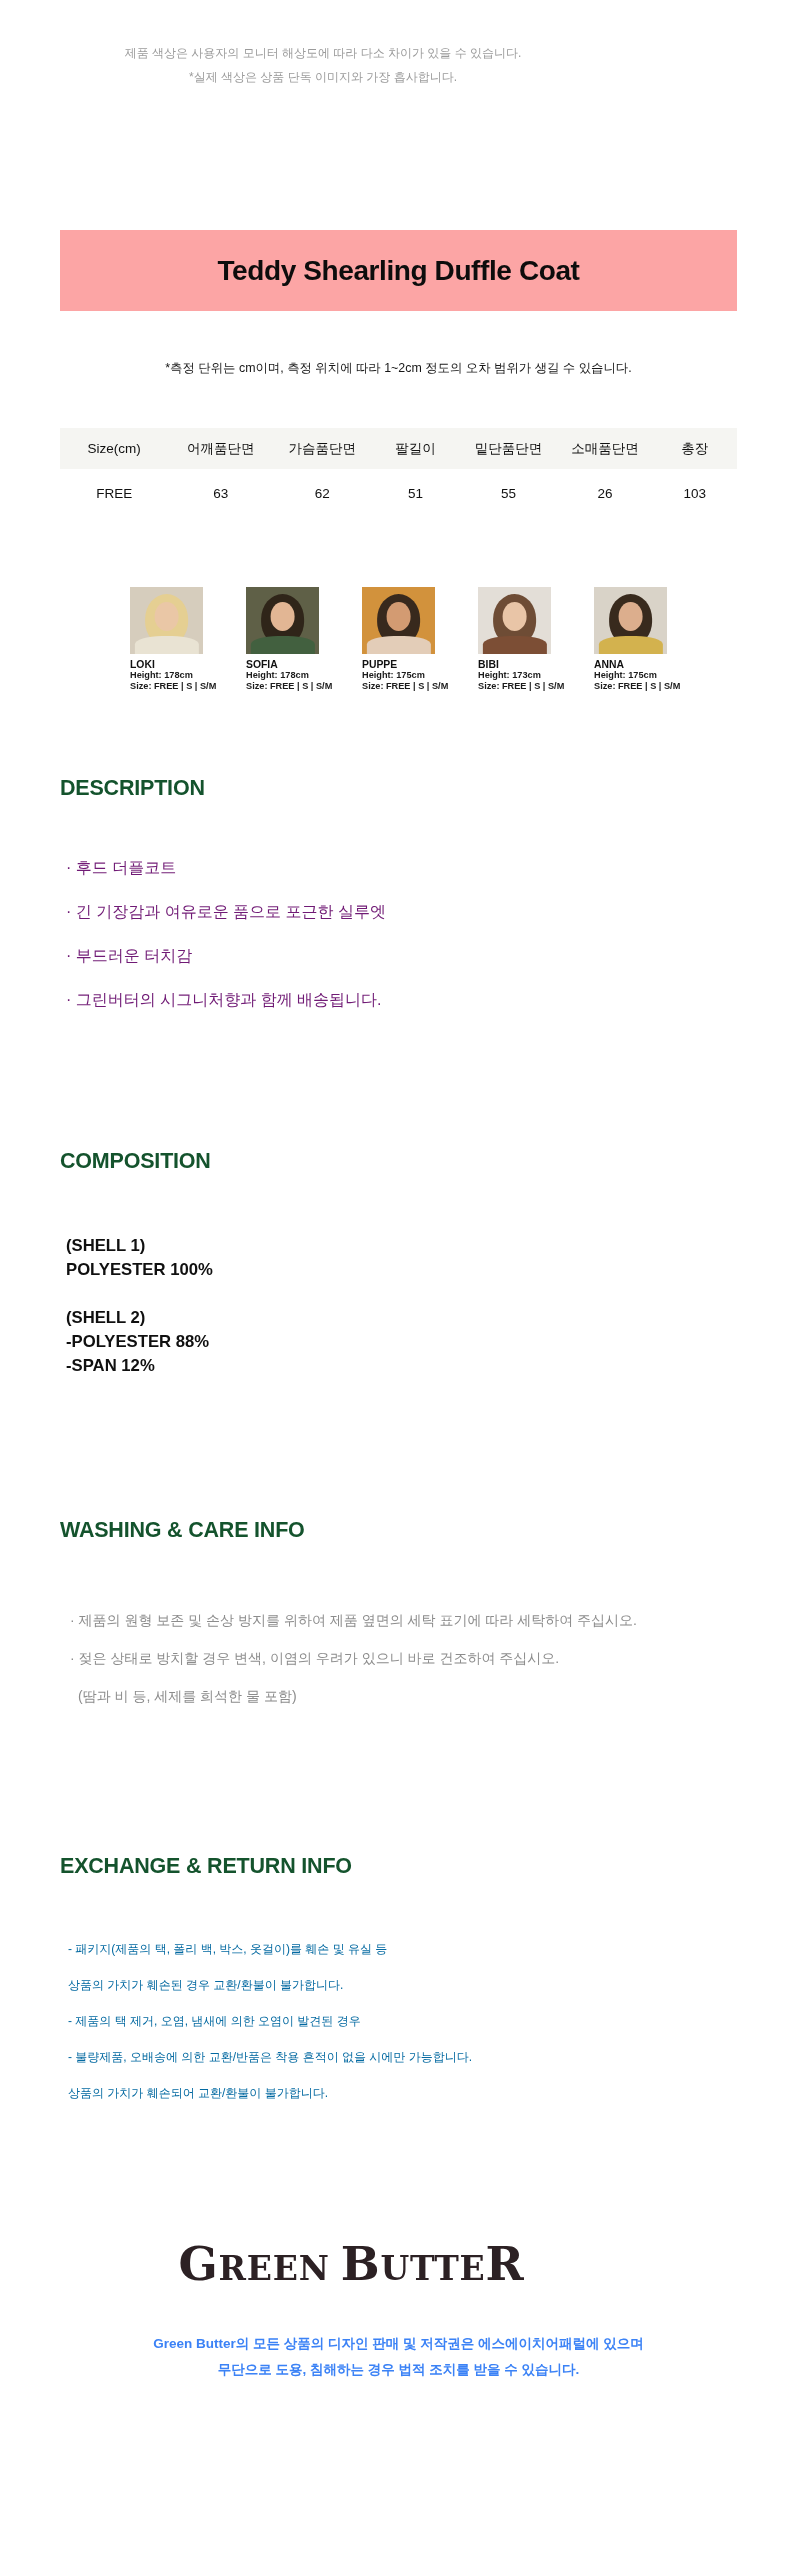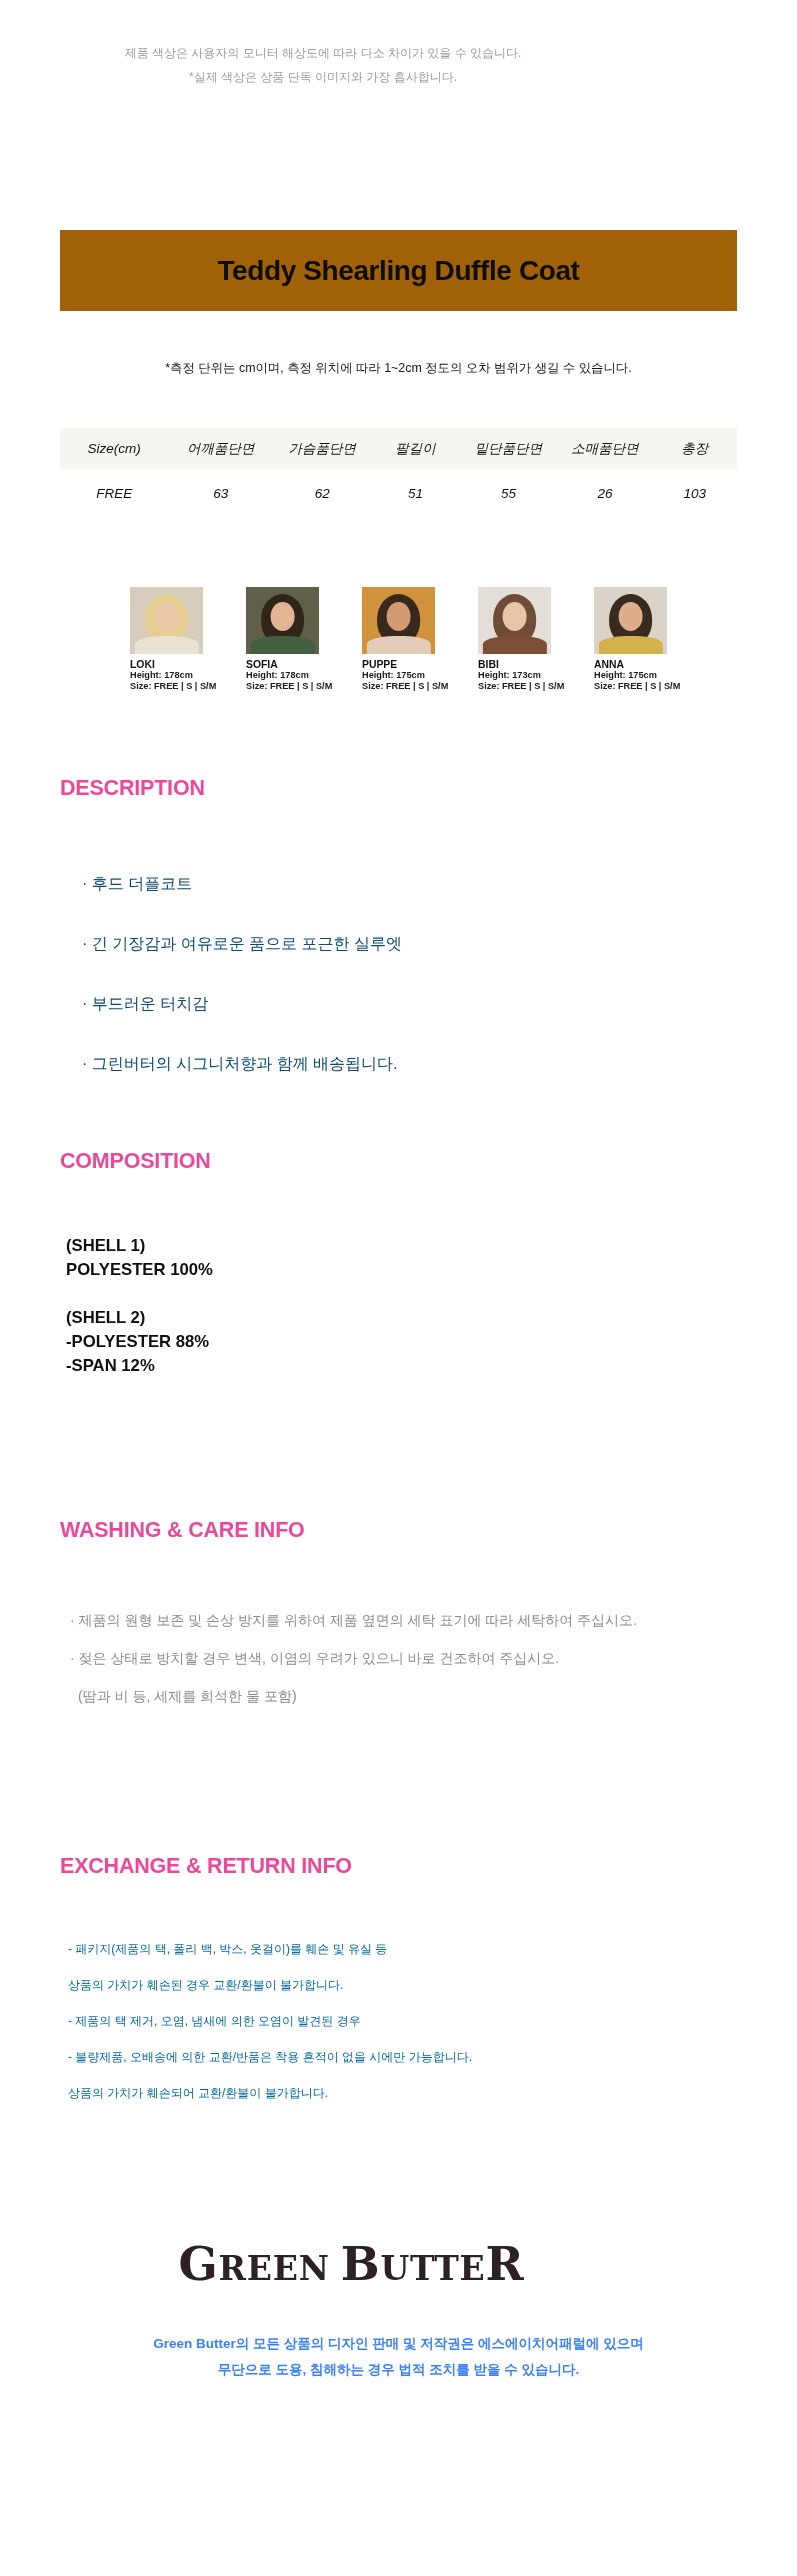--- a/index.html
+++ b/index.html
@@ -14,7 +14,7 @@
     font-size:12px;line-height:24px;color:#9b9b9b;}
 
   
-  .title-banner{top:230px;left:60px;width:677px;height:81px;background:#a16207;
+  .title-banner{top:230px;left:60px;width:677px;height:81px;background:#fca5a5;
     display:flex;align-items:center;justify-content:center;}
   .title-banner h1{margin:0;font-size:28px;font-weight:800;color:#0d0d0d;letter-spacing:-0.4px;}
 

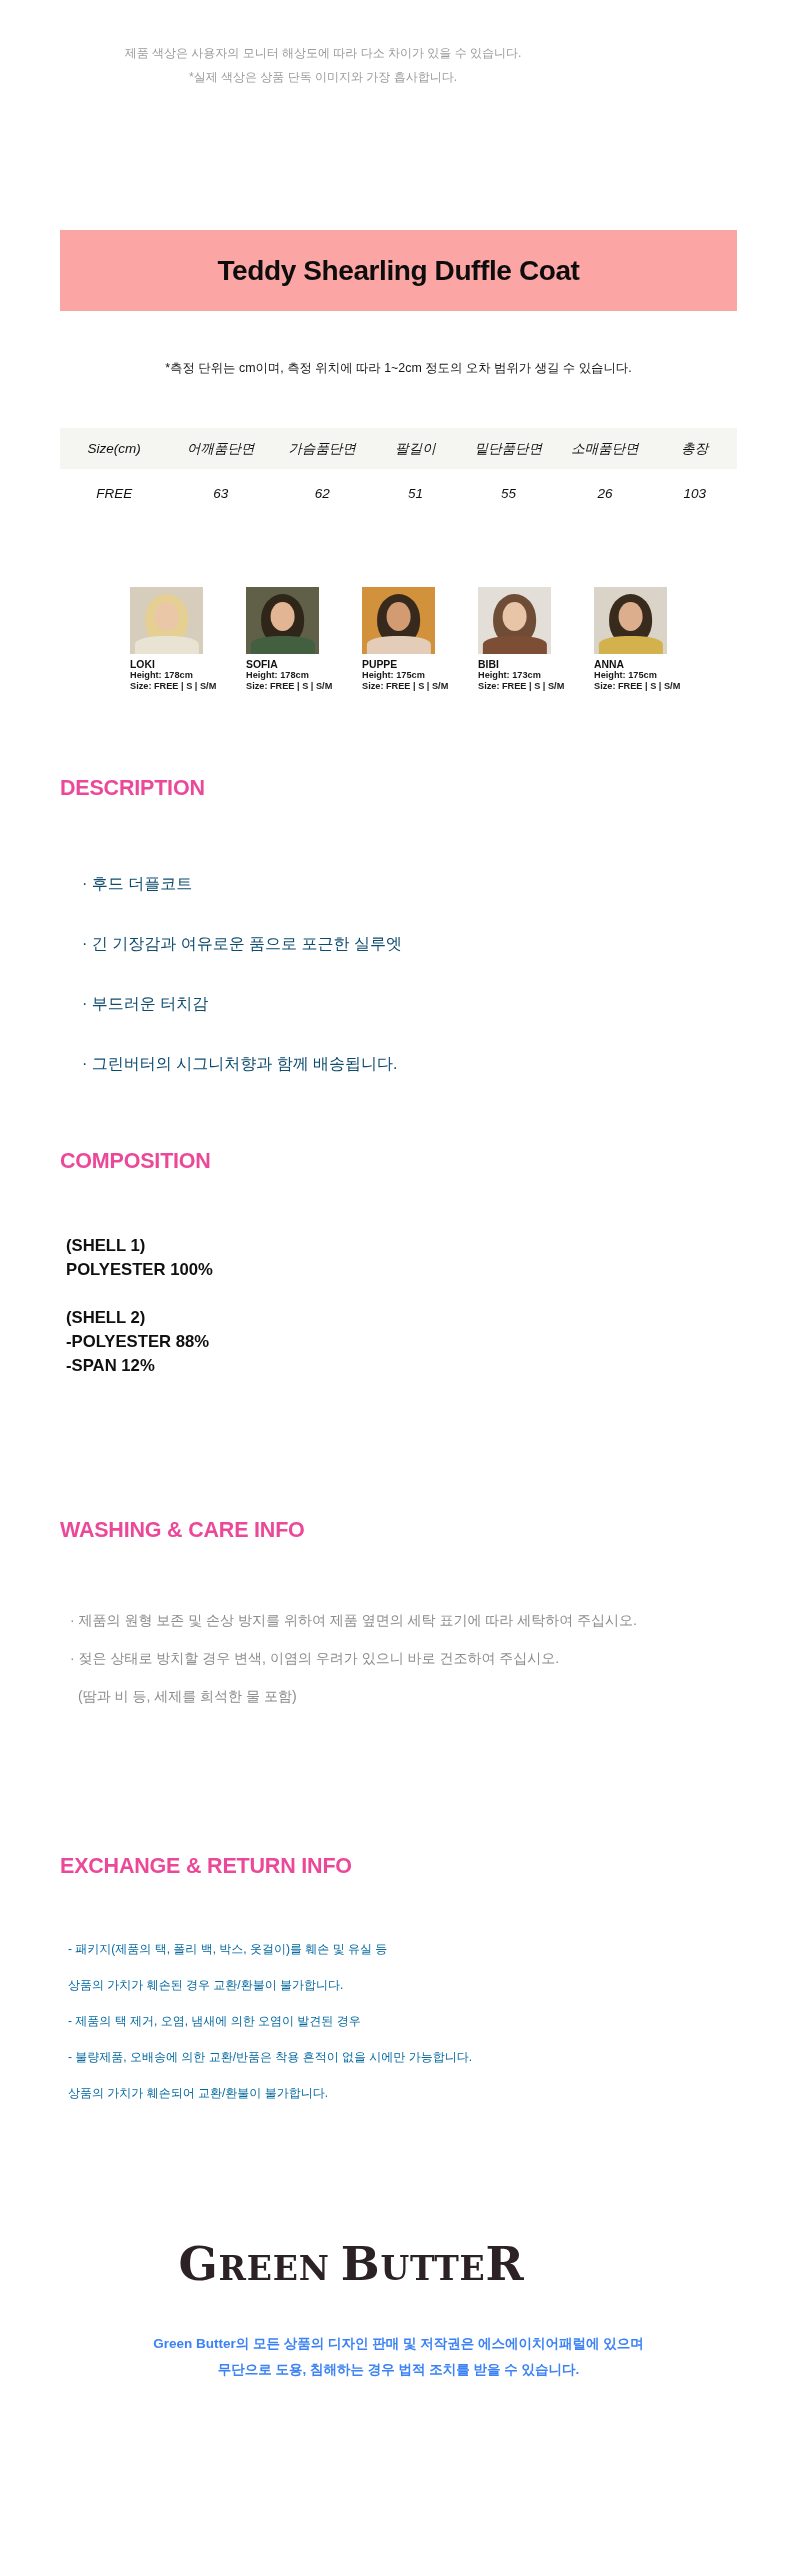--- a/index.html
+++ b/index.html
@@ -23,7 +23,7 @@
     font-size:12.4px;font-weight:500;color:#161616;}
 
   
-  .size-table{top:428px;left:60px;width:677px;border-collapse:collapse;table-layout:fixed;font-style:italic;}
+  .size-table{top:428px;left:60px;width:677px;border-collapse:collapse;table-layout:fixed;}
   .size-table thead th{background:#f5f5f2;height:41px;font-size:13.5px;font-weight:500;
     text-align:center;vertical-align:middle;padding:0;}
   .size-table tbody td{height:49px;font-size:13.5px;font-weight:400;

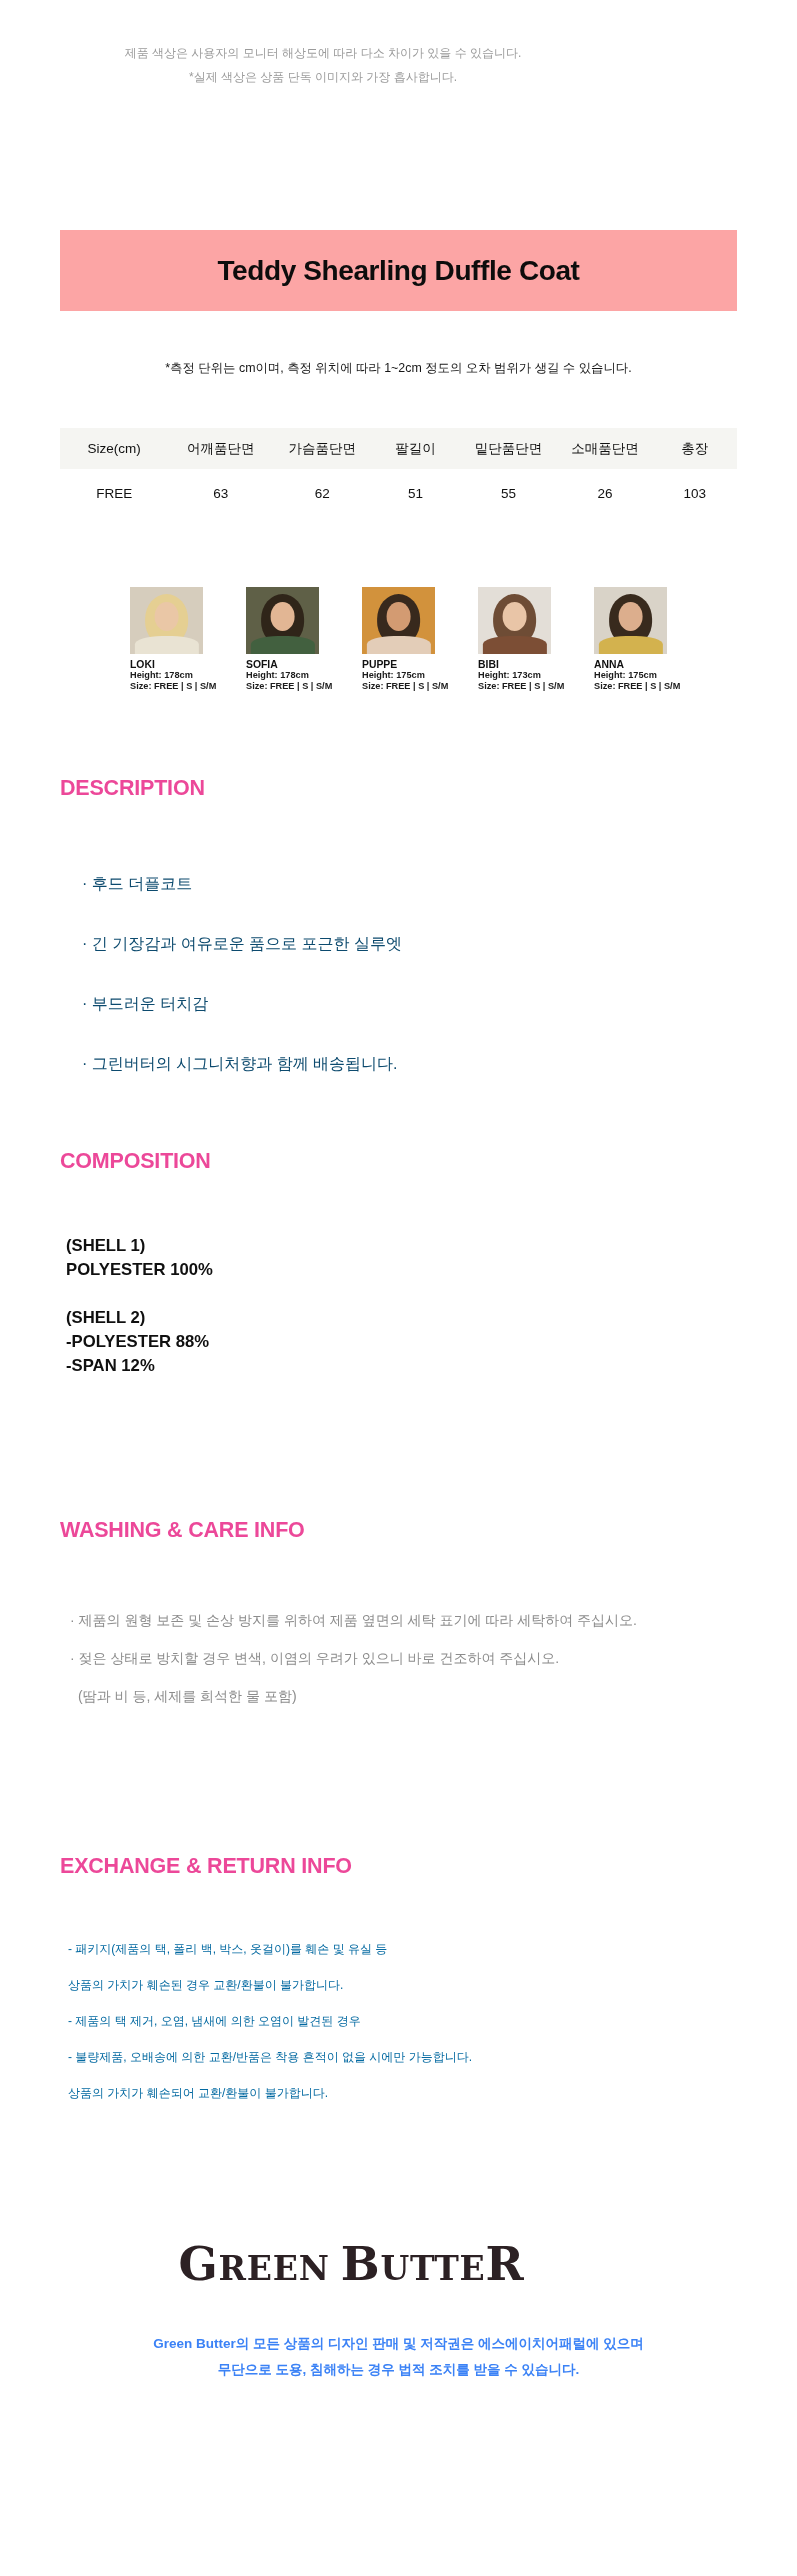--- a/index.html
+++ b/index.html
@@ -43,7 +43,7 @@
   .model .line{font-size:9.2px;line-height:11.6px;font-weight:600;color:#1c1c1c;white-space:nowrap;}
 
   
-  .sec-heading{left:60px;font-size:21.5px;font-weight:800;color:#ec4899;letter-spacing:-0.2px;}
+  .sec-heading{left:60px;font-size:21.5px;font-weight:800;color:#14532d;letter-spacing:-0.2px;}
   .h-desc{top:776px;}
   .h-comp{top:1149px;}
   .h-wash{top:1518px;}

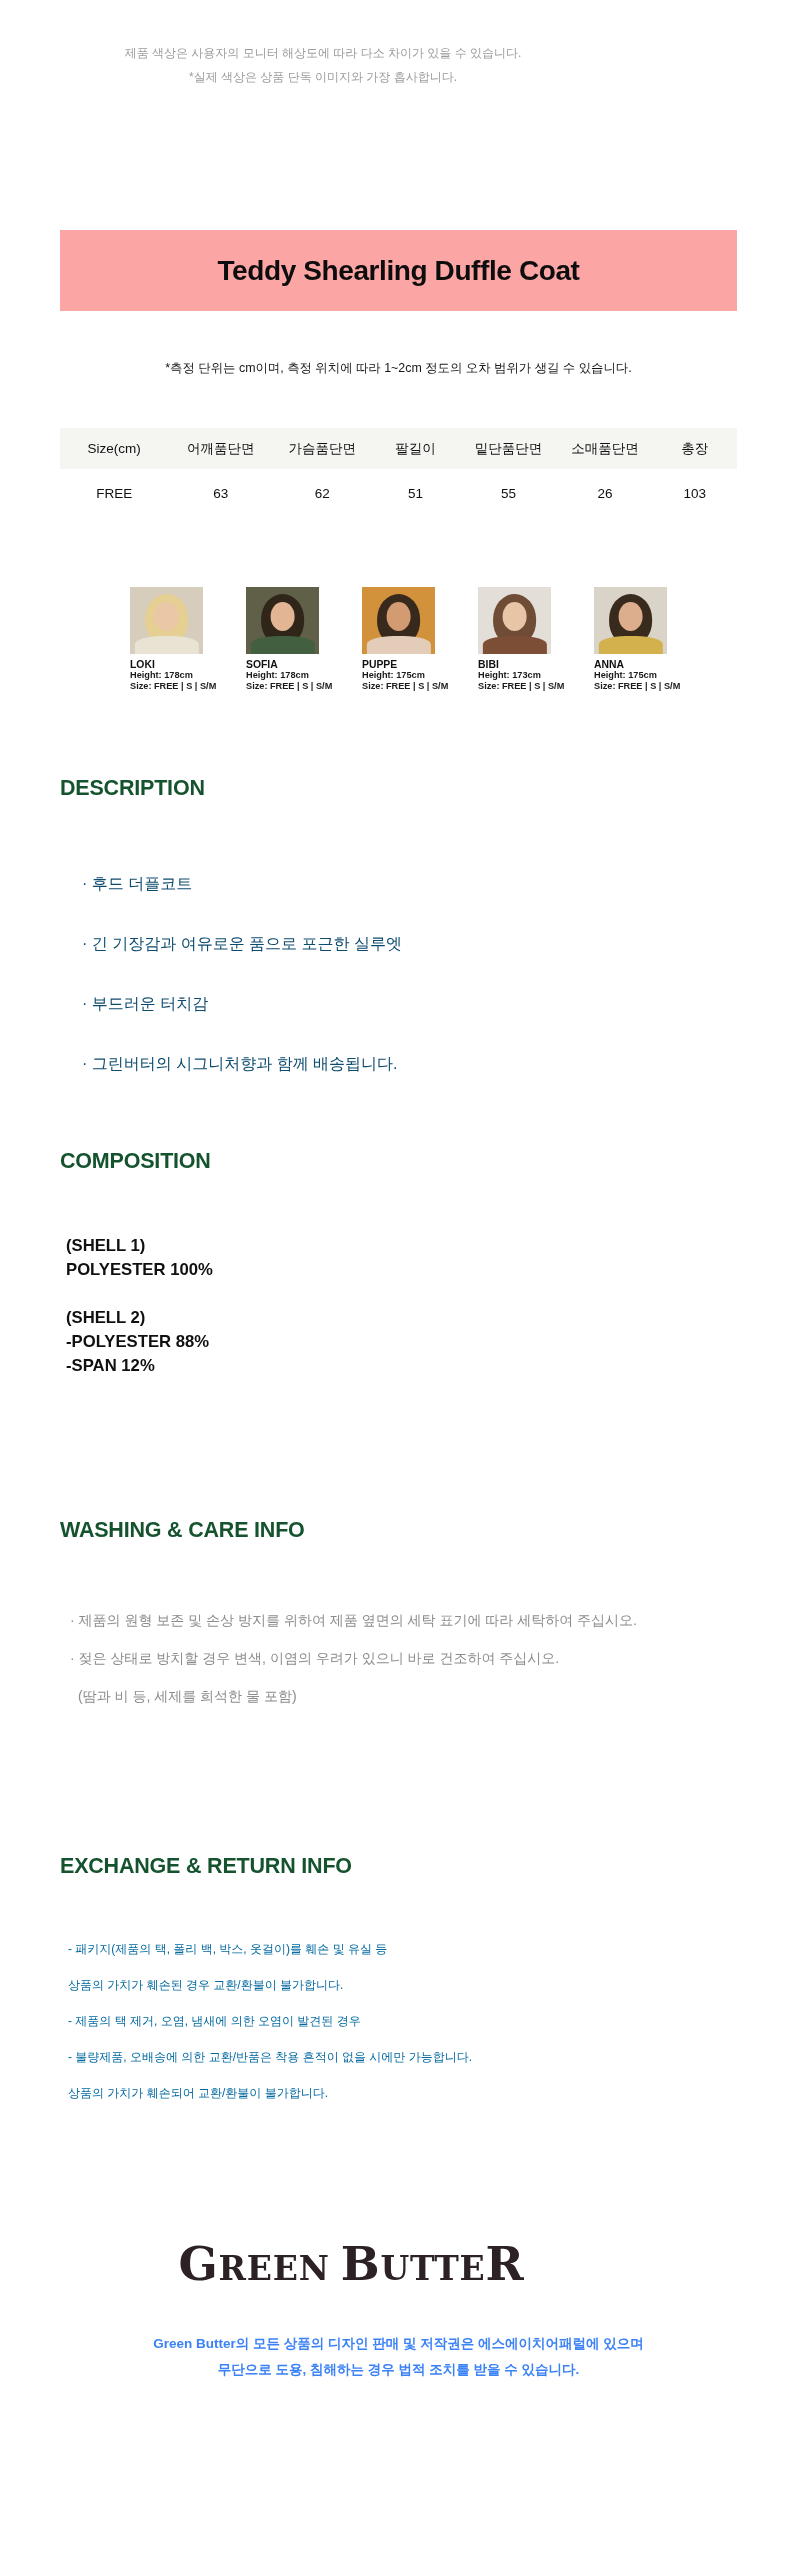--- a/index.html
+++ b/index.html
@@ -51,7 +51,7 @@
 
   
   .desc-list{top:846px;left:66px;}
-  .desc-list p{margin:16px;font-size:16px;line-height:44px;color:#0c4a6e;}
+  .desc-list p{margin:0;font-size:16px;line-height:44px;color:#701a75;}
 
   
   .comp-block{top:1234px;left:66px;}

